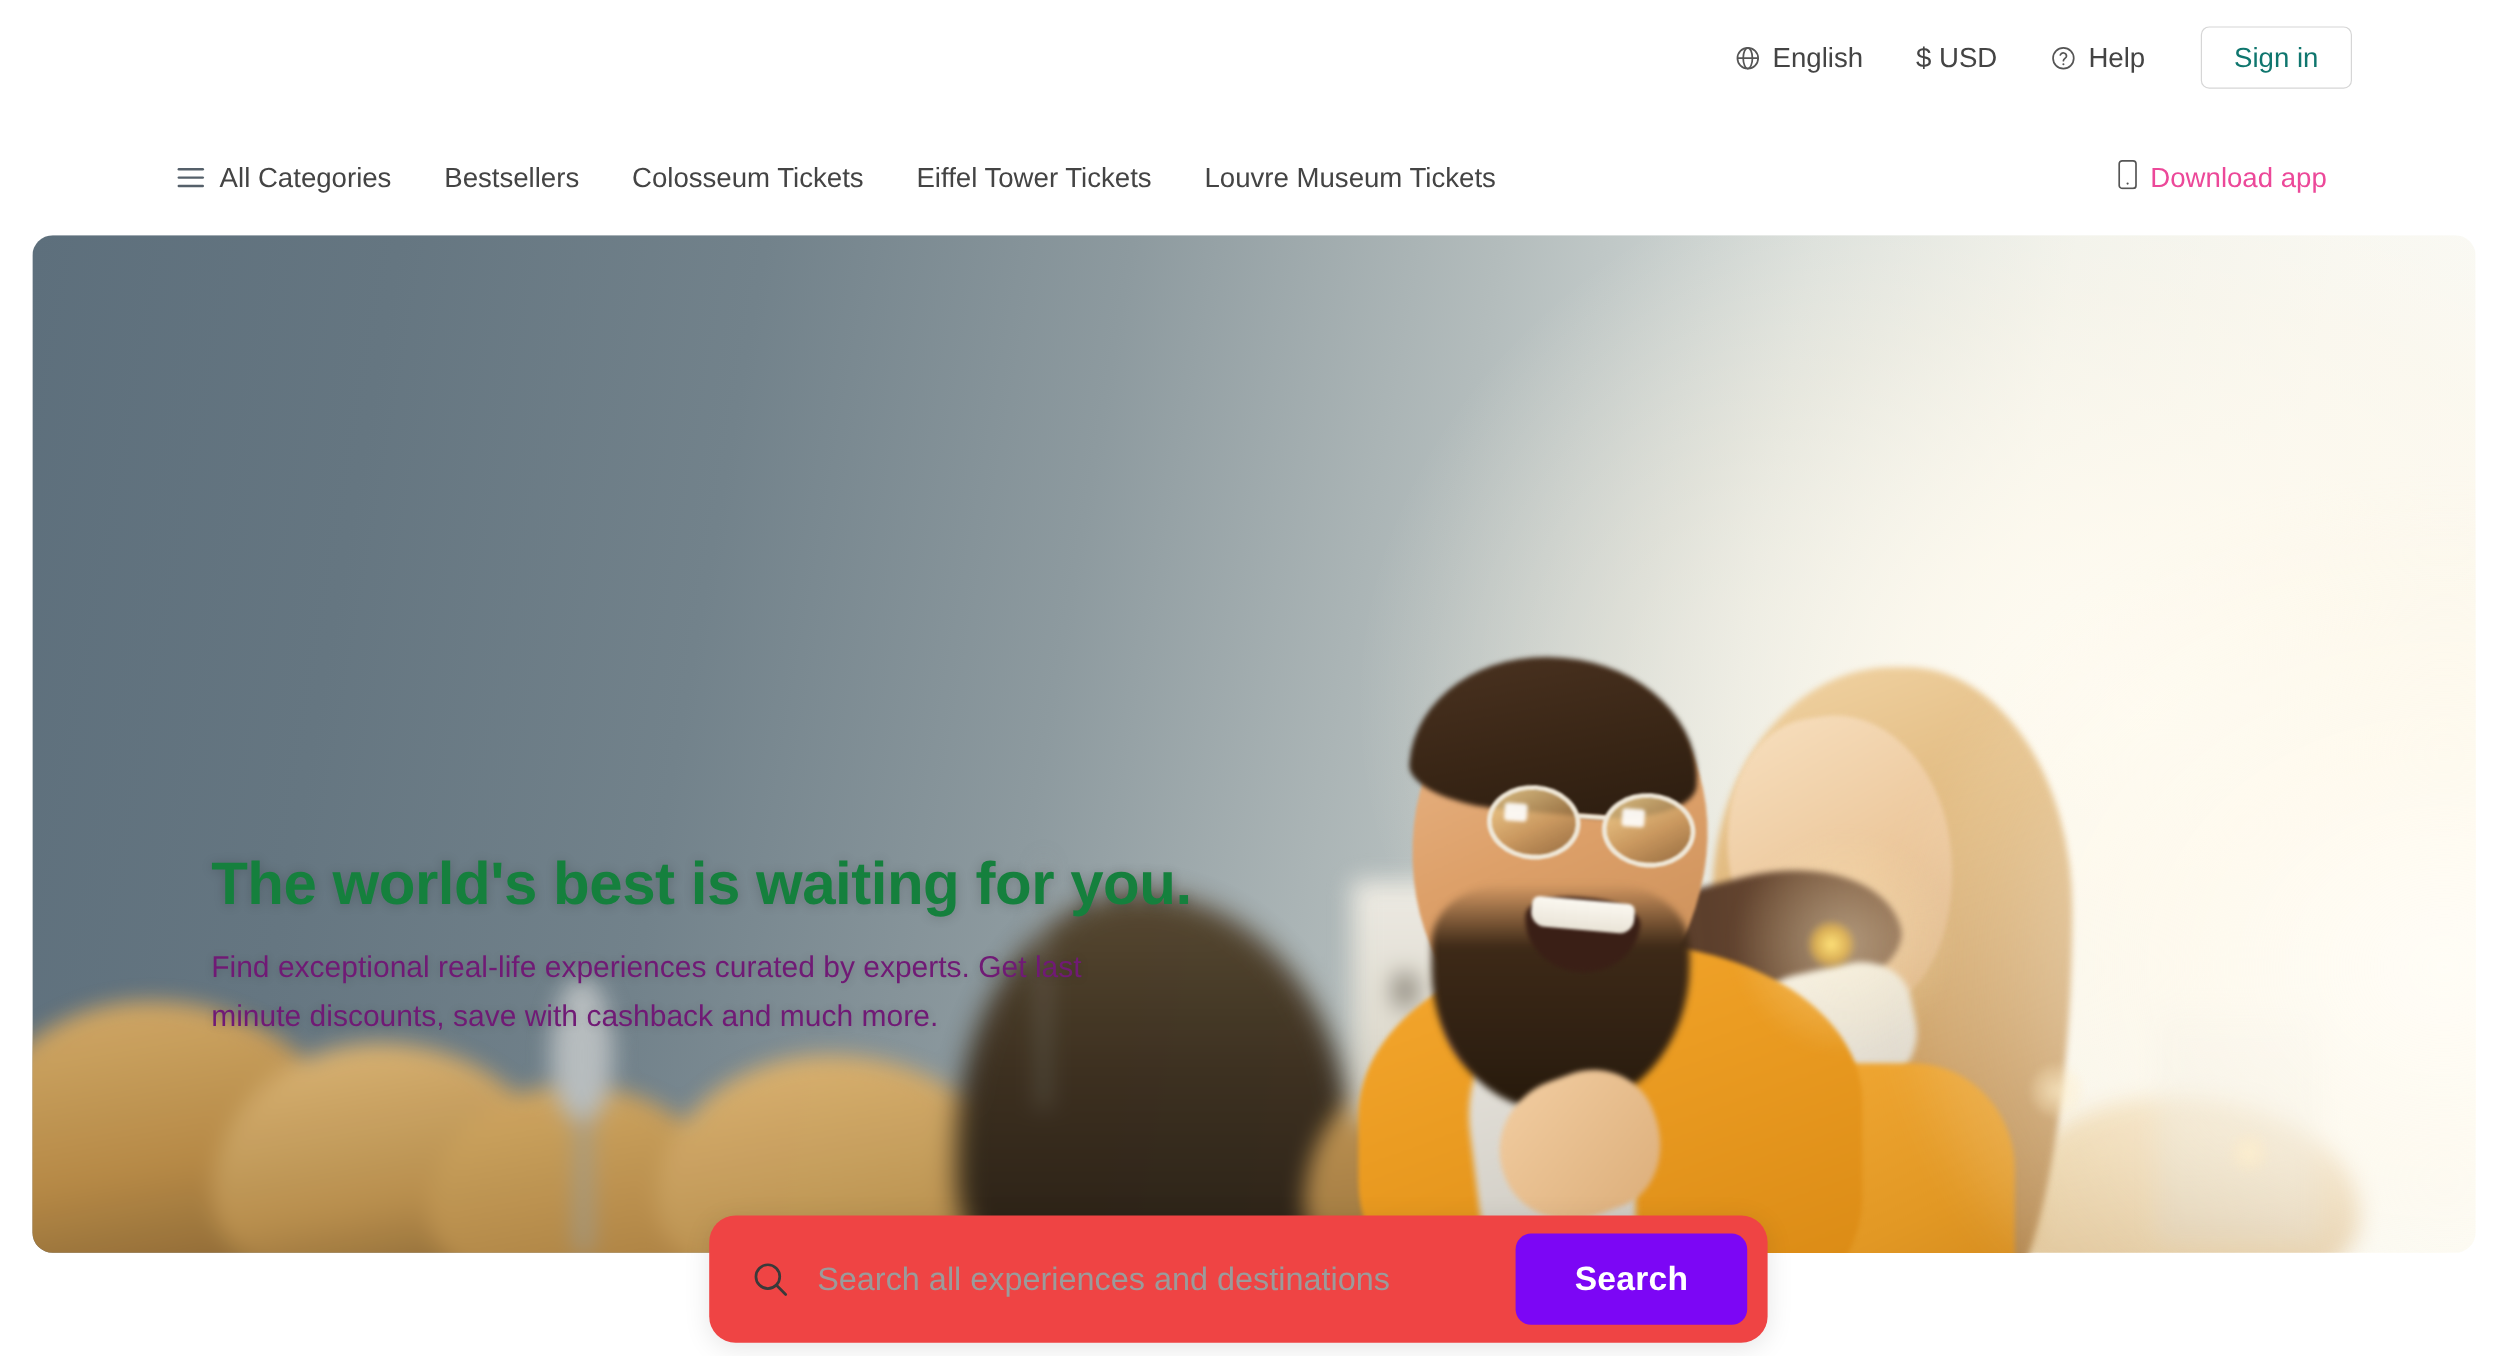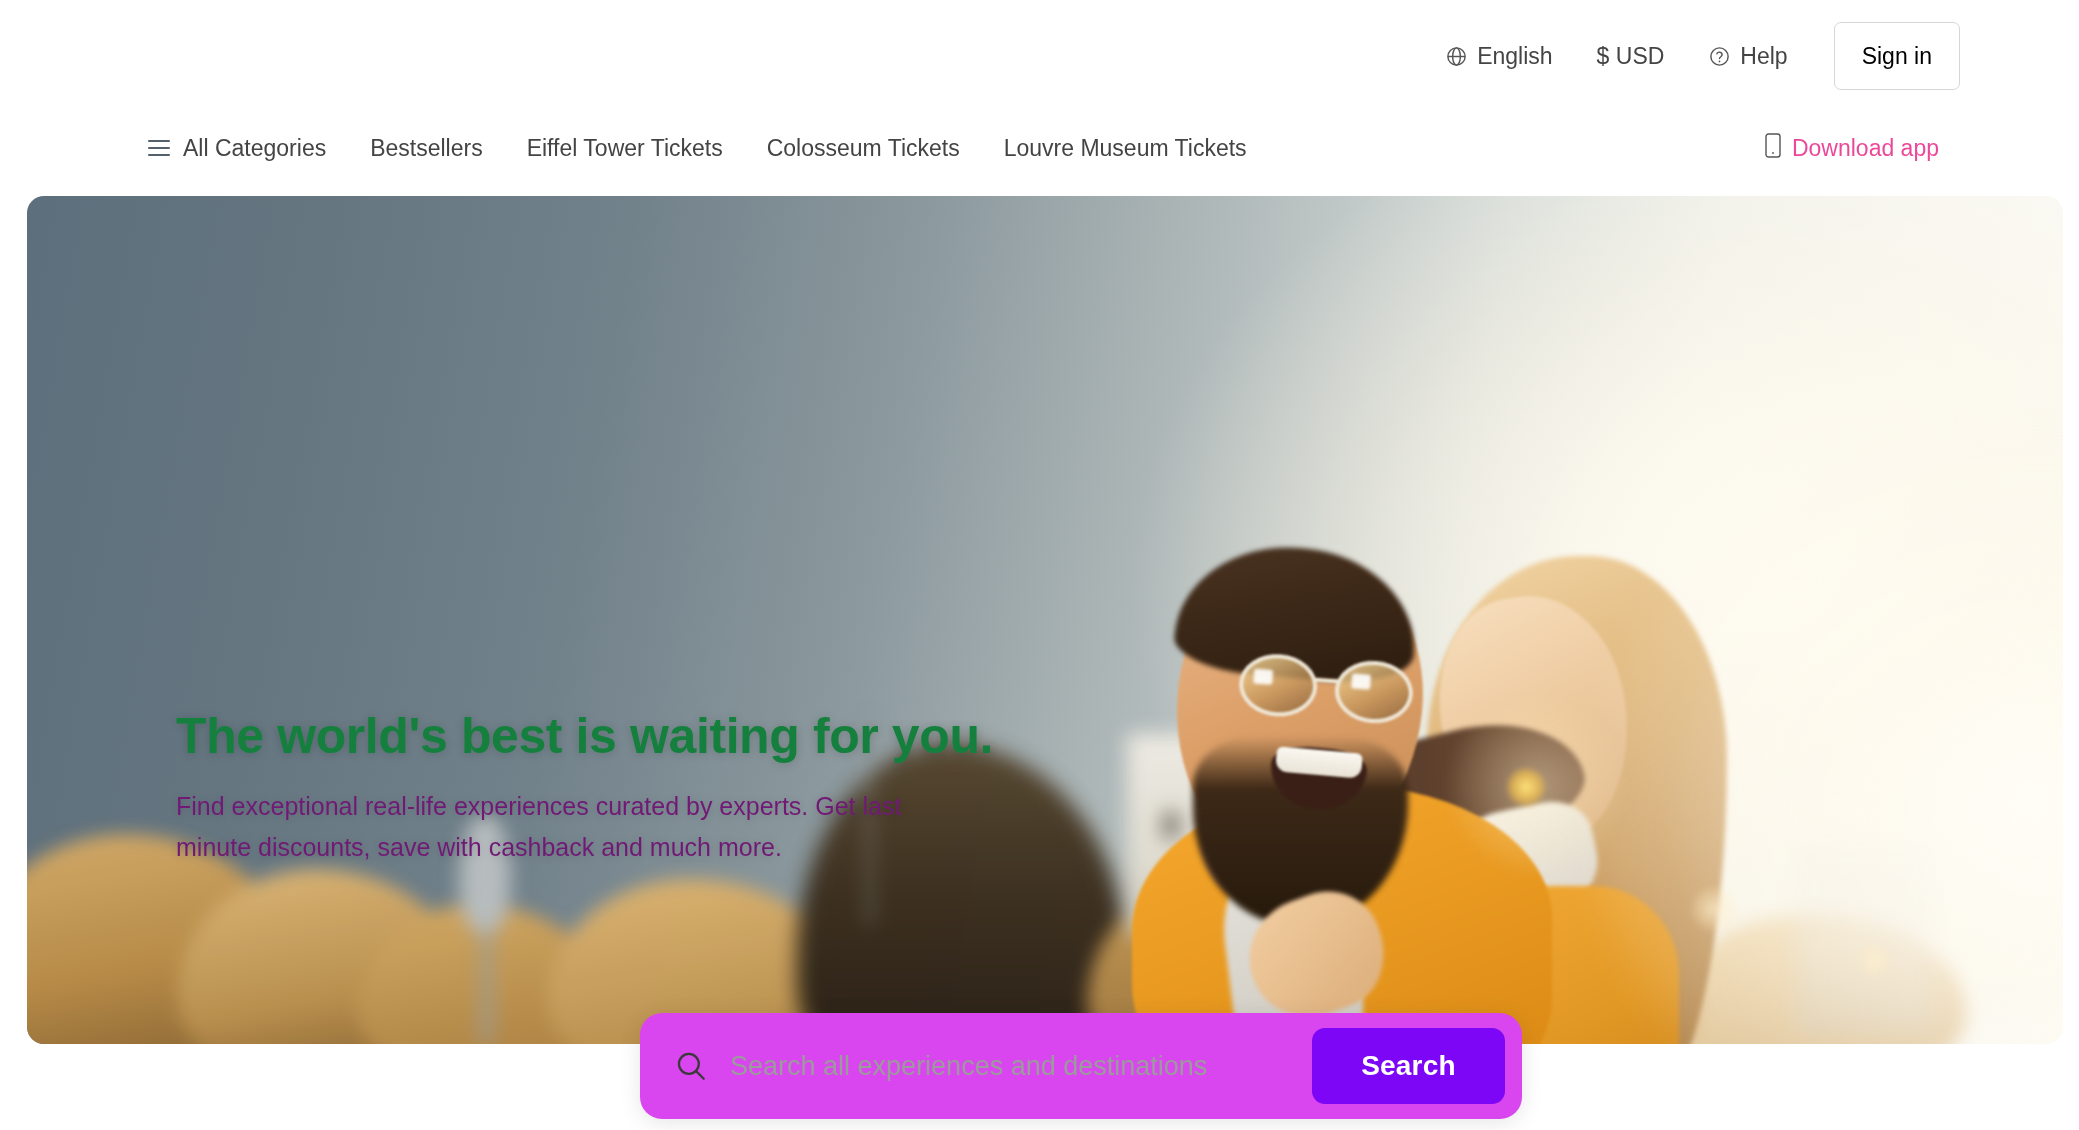--- a/index.html
+++ b/index.html
@@ -77,13 +77,13 @@
   .hr-item .ico { display: flex; align-items: center; }
   .signin-btn {
     margin-left: 24px;
-    height: 68px;
+    height: 52px;
     padding: 0 27px;
     border: 1px solid #d6d6d6;
     border-radius: 7px;
     background: #ffffff;
     font-size: 23px;
-    color: #000000;
+    color: #0f766e;
     font-family: "Liberation Sans", sans-serif;
     cursor: pointer;
     display: flex;

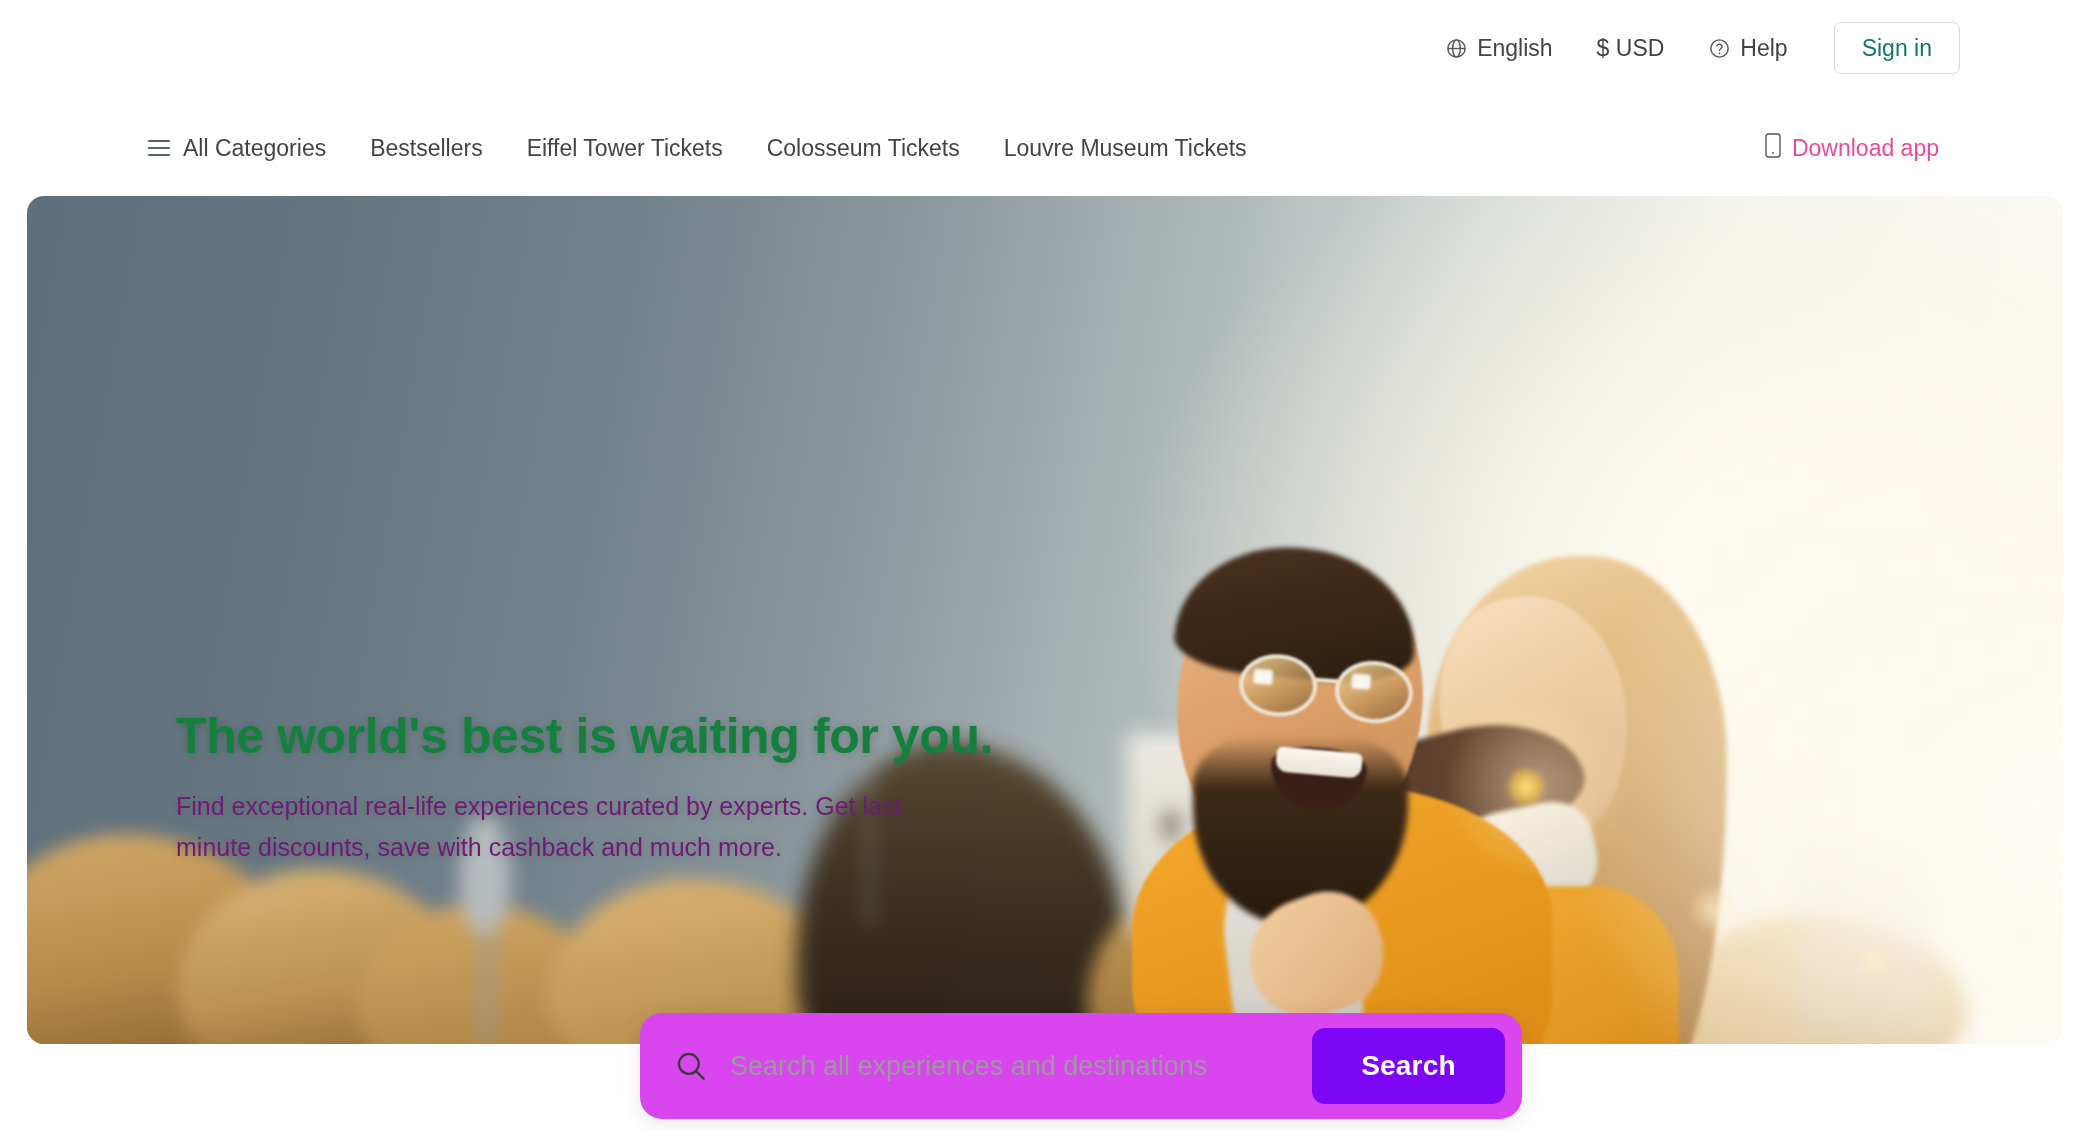--- a/index.html
+++ b/index.html
@@ -551,11 +551,11 @@
       </div>
 
       <div class="nav-item">
+        <span>Colosseum Tickets</span>
+      </div>
+
+      <div class="nav-item">
         <span>Eiffel Tower Tickets</span>
-      </div>
-
-      <div class="nav-item">
-        <span>Colosseum Tickets</span>
       </div>
 
       <div class="nav-item">

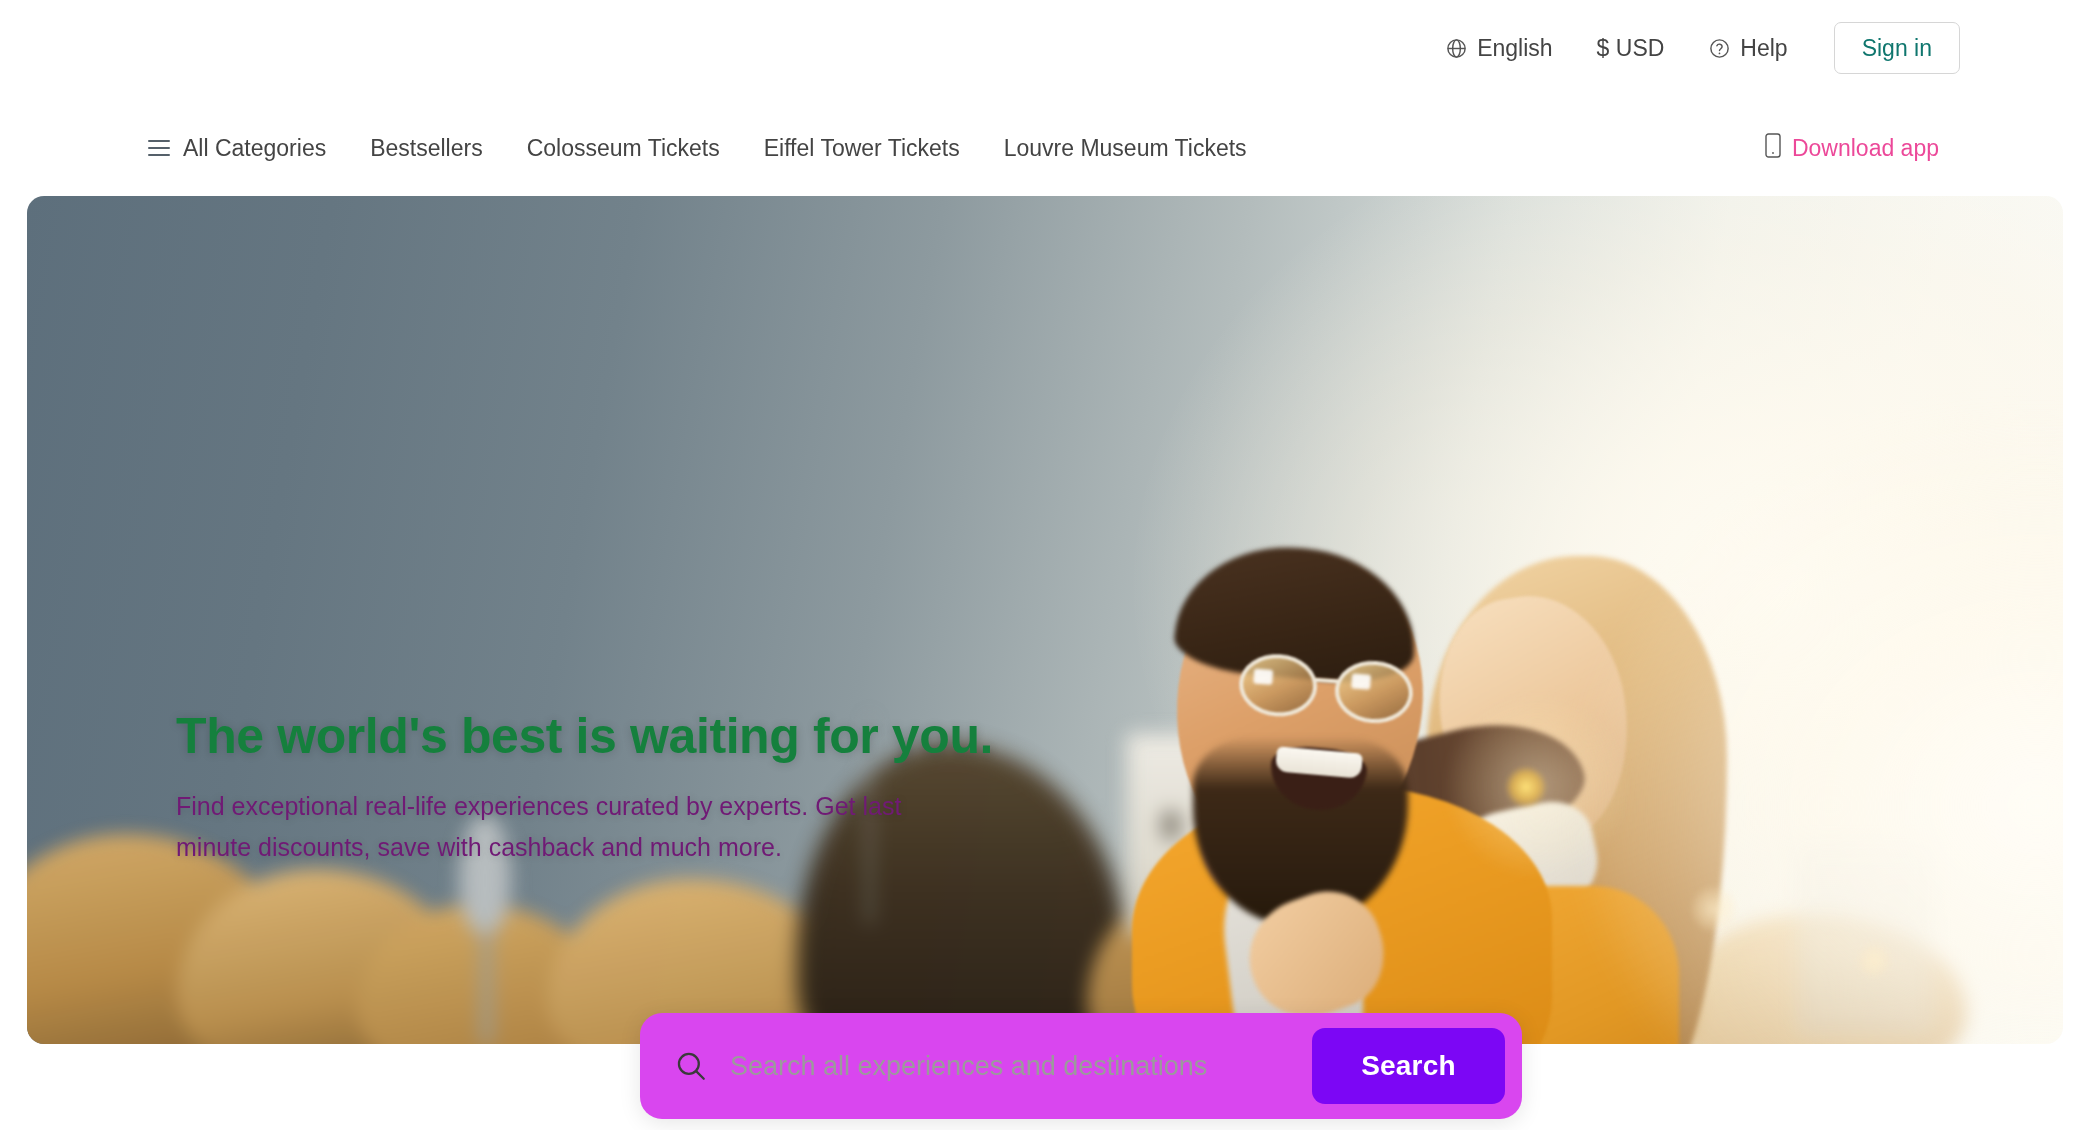--- a/index.html
+++ b/index.html
@@ -449,11 +449,11 @@
   
   .search-card {
     position: absolute;
-    left: 640px;
+    left: 591px;
     top: 1013px;
     width: 882px;
     height: 106px;
-    background: #d946ef;
+    background: #ef4444;
     border-radius: 22px;
     box-shadow: 0 4px 22px rgba(0,0,0,0.10);
     display: flex;

